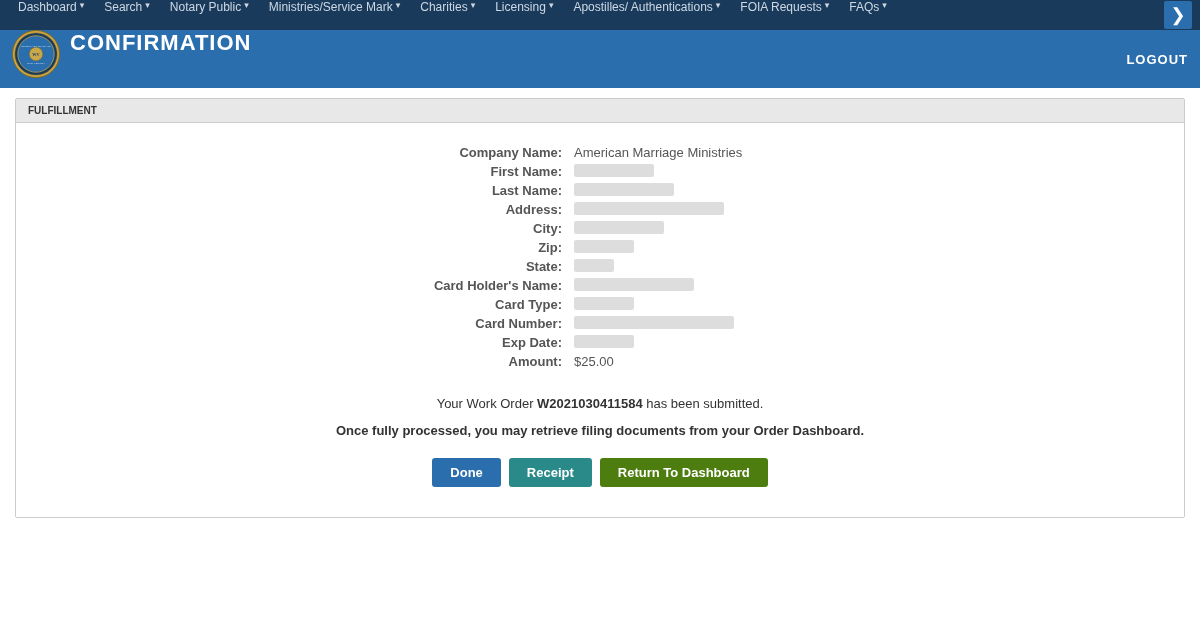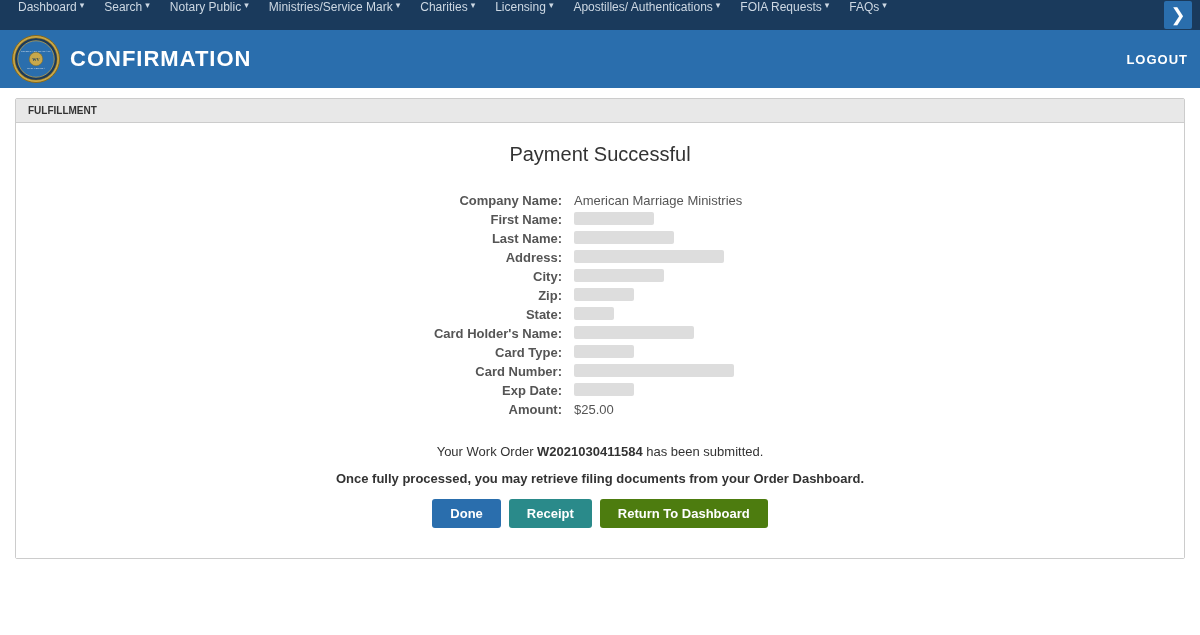--- a/index.html
+++ b/index.html
@@ -48,7 +48,6 @@
     .header {
       background: #2a6ead;
       display: flex;
-      align-items: center;
       height: 58px;
       padding: 0 12px;
     }

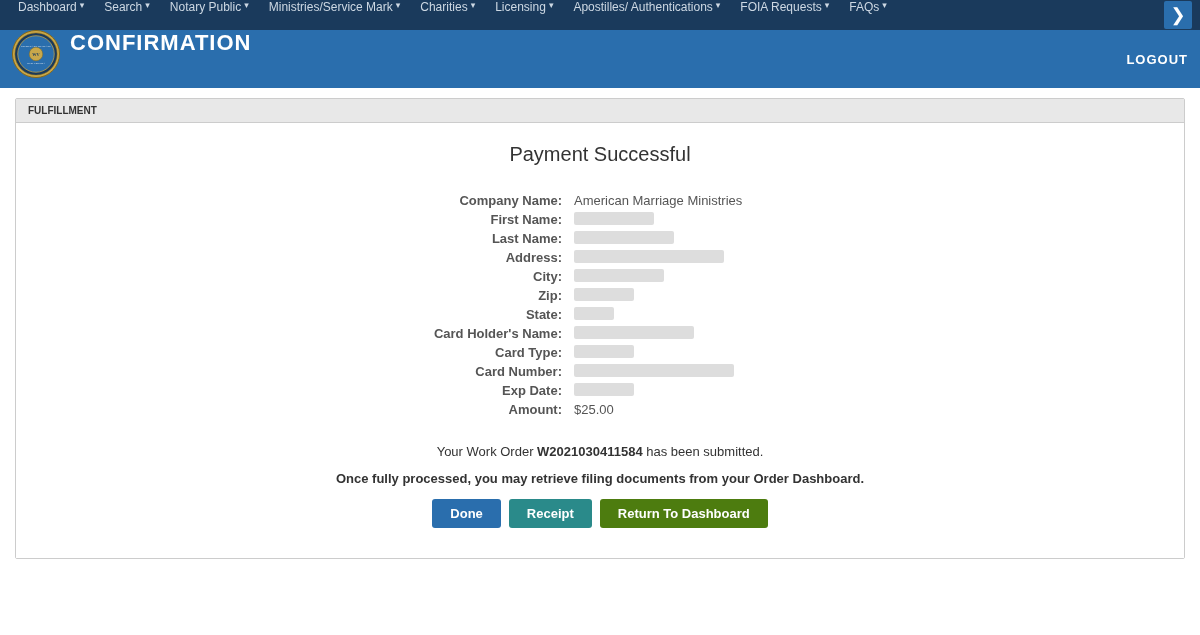--- a/index.html
+++ b/index.html
@@ -243,7 +243,6 @@
     <div class="fulfillment-header">FULFILLMENT</div>
     <div class="fulfillment-body">
 
-      <h2 class="payment-title">Payment Successful</h2>
 
       <table class="info-table">
         <tbody>

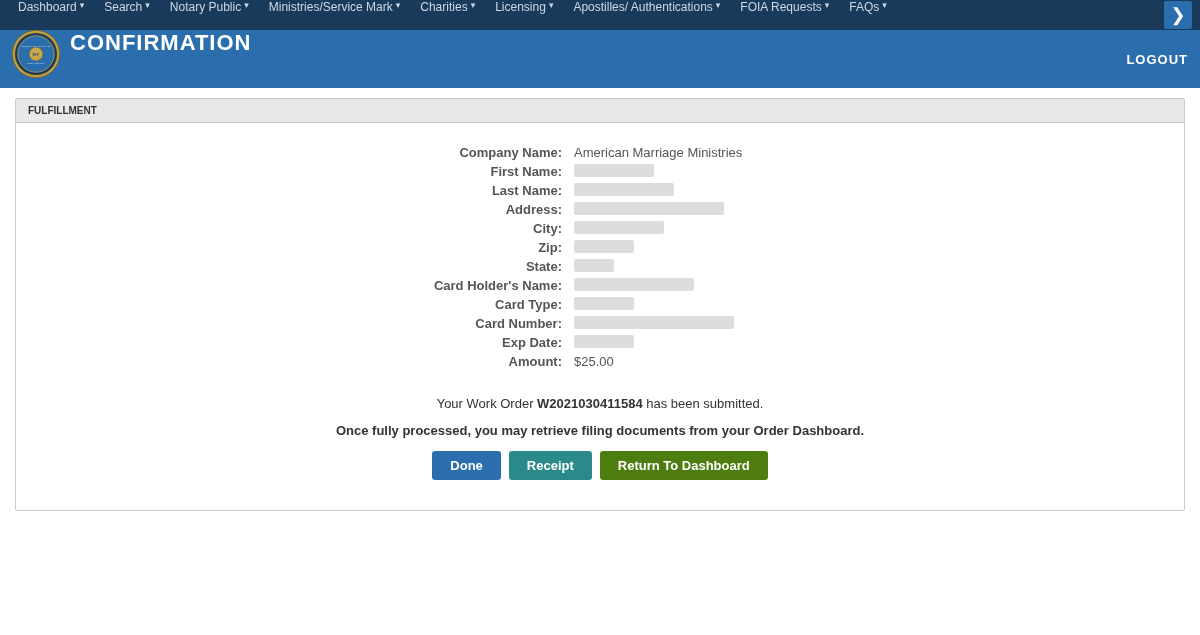--- a/index.html
+++ b/index.html
@@ -158,7 +158,7 @@
       display: flex;
       justify-content: center;
       gap: 8px;
-      margin-top: 13px;
+      margin-top: 20px;
     }
     .btn {
       padding: 7px 18px;

